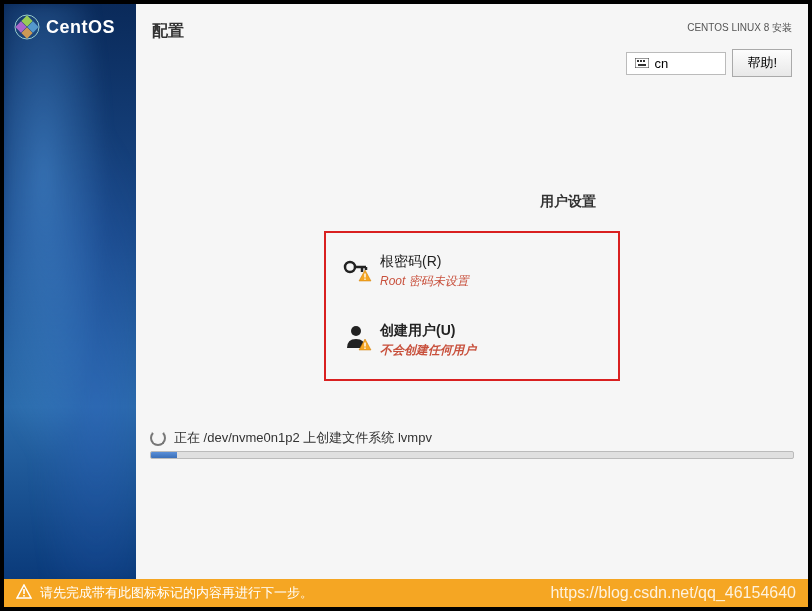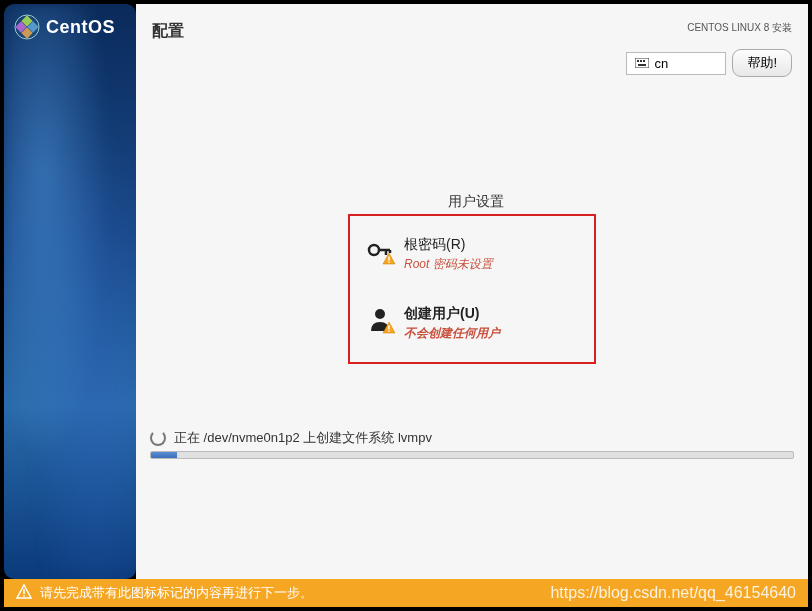--- a/index.html
+++ b/index.html
@@ -27,7 +27,6 @@
       background: linear-gradient(180deg, #0a2a5a 0%, #1a4a8a 40%, #2a6aaa 70%, #0a3a7a 100%);
       position: relative;
       overflow: hidden;
-      border-radius: 10px;
     }
     .sidebar::before {
       content: "";

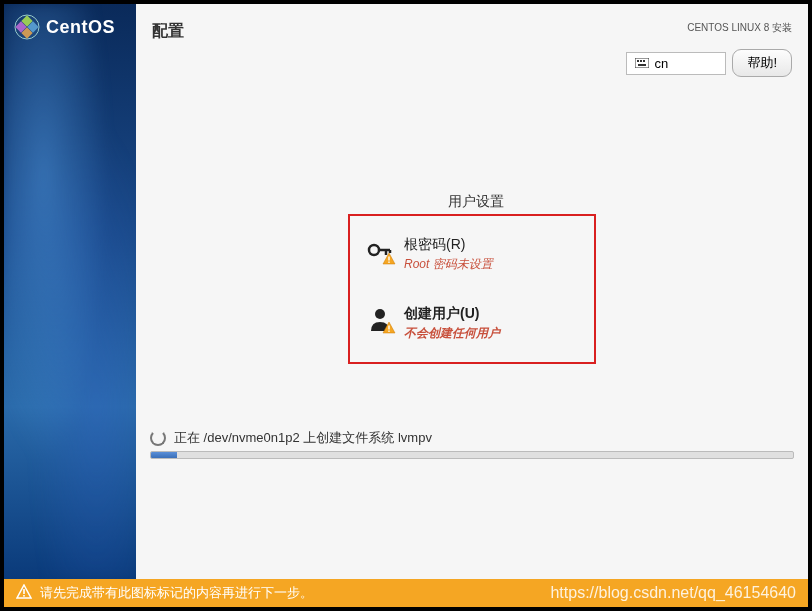--- a/index.html
+++ b/index.html
@@ -100,7 +100,7 @@
     .help-btn {
       background: linear-gradient(#fdfdfd, #e8e8e8);
       border: 1px solid #aaa;
-      border-radius: 9px;
+      border-radius: 0;
       padding: 4px 14px;
       font-size: 13px;
       cursor: pointer;

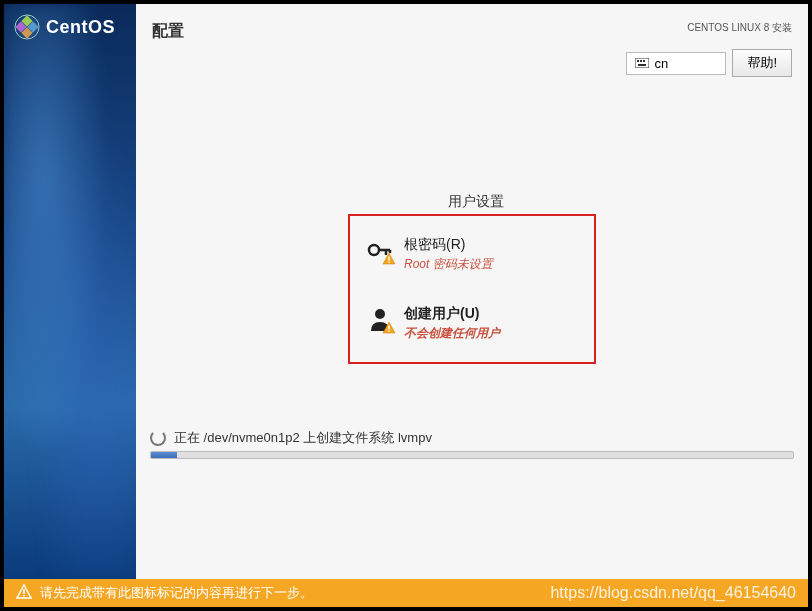--- a/index.html
+++ b/index.html
@@ -114,11 +114,11 @@
     }
     .section-title {
       font-size: 14px;
-      font-weight: 400;
+      font-weight: 700;
       color: #333;
-      margin-bottom: 3px;
+      margin-bottom: 20px;
       width: 248px;
-      text-align: center;
+      text-align: right;
       padding-left: 8px;
     }
     .spokes-box {

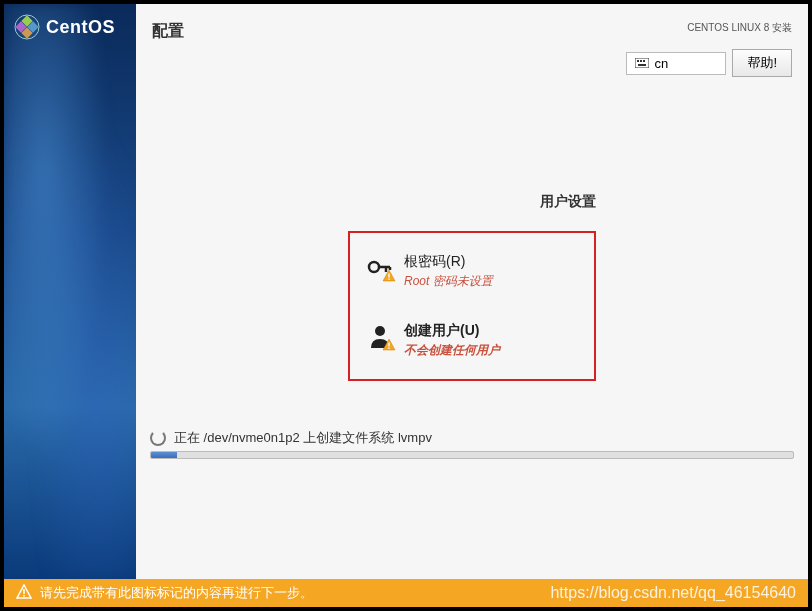--- a/index.html
+++ b/index.html
@@ -124,7 +124,7 @@
     .spokes-box {
       border: 2px solid #d92020;
       padding: 16px 24px 16px 16px;
-      width: 248px;
+      width: 296px;
     }
     .spoke {
       display: flex;

